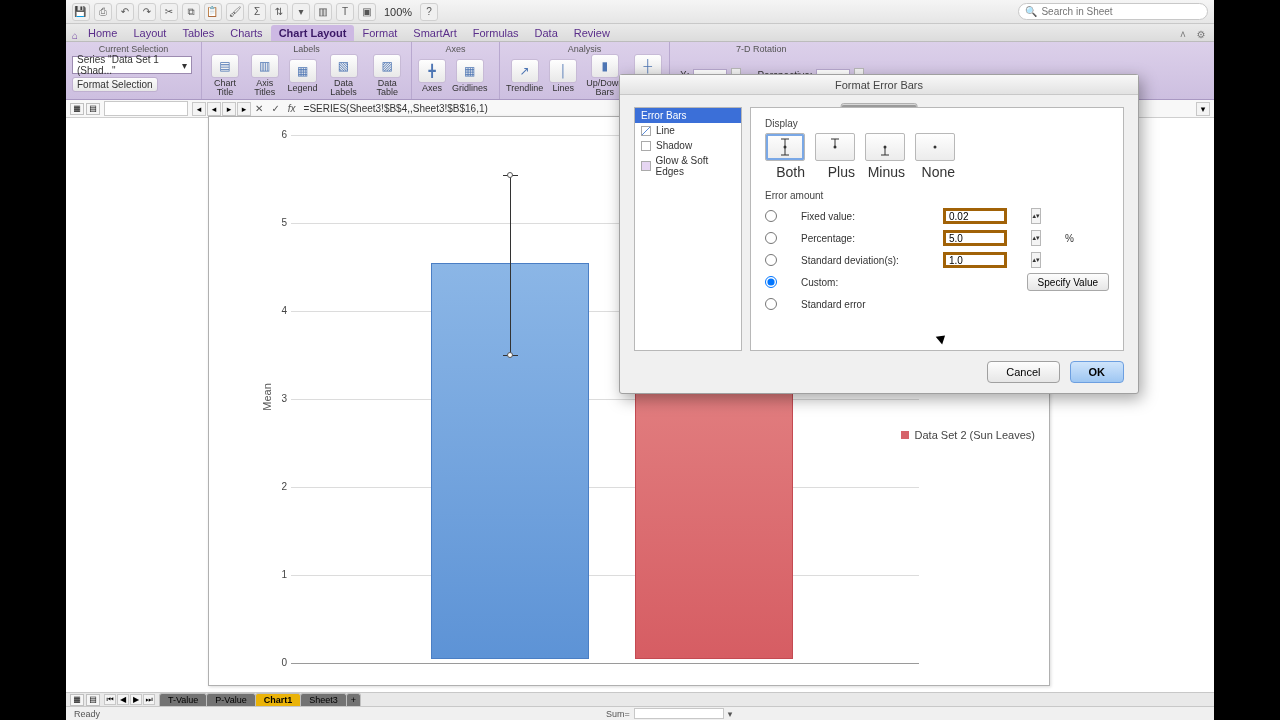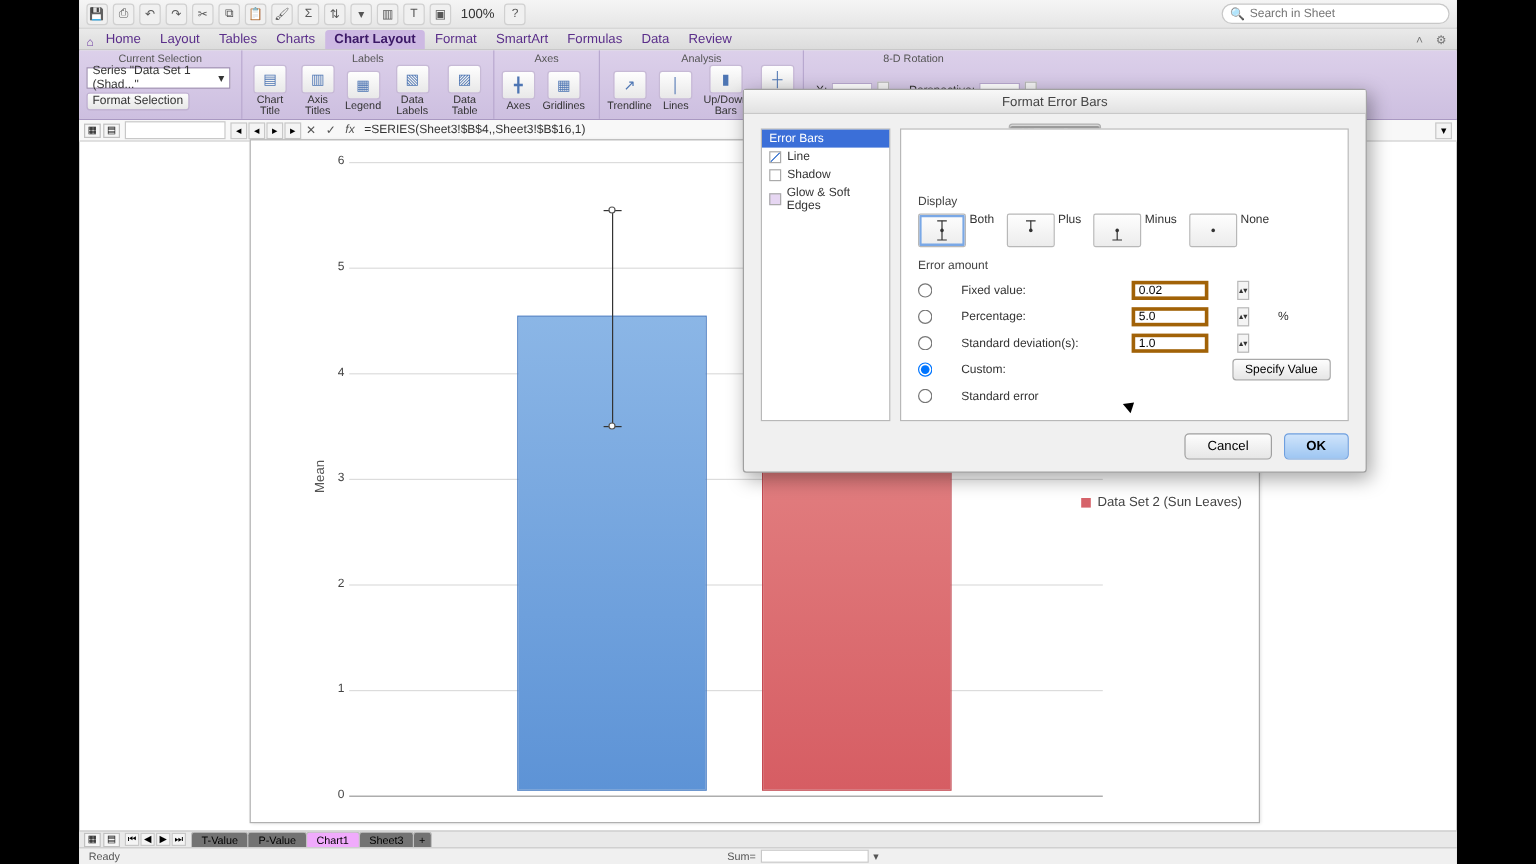--- a/index.html
+++ b/index.html
@@ -216,7 +216,7 @@
       </div>
     </div>
     <div class="group" style="flex:1; border-right:none;">
-      <div class="title" style="text-align:left; padding-left:60px;">8-D Rotation</div>
+      <div class="title" style="text-align:left; padding-left:60px;">7-D Rotation</div>
       <div class="body" style="gap:16px; padding-left:4px;">
         <div class="rot-field">
             <span>X:</span>

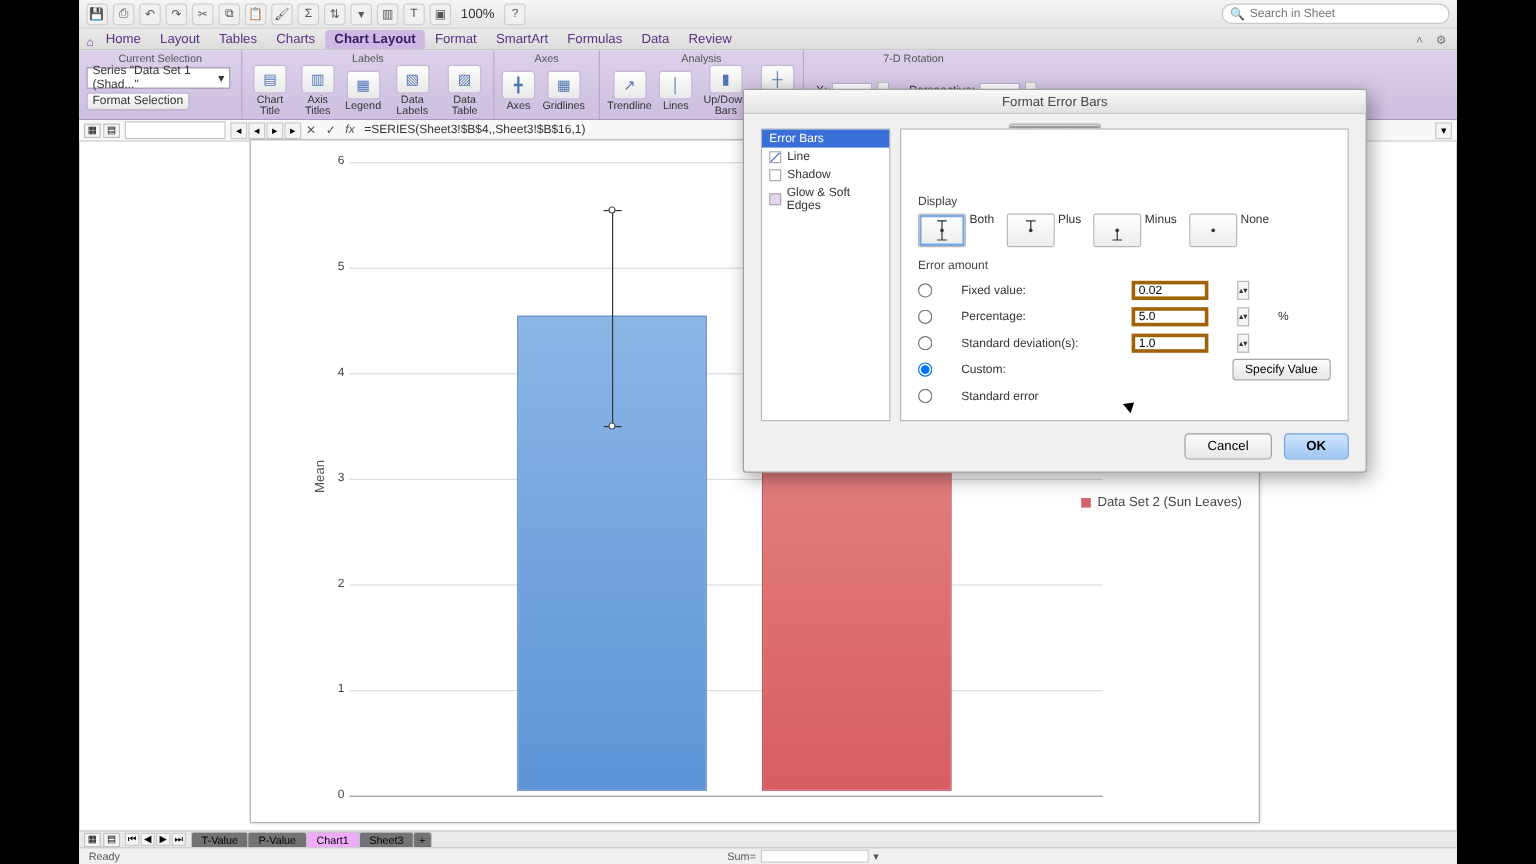--- a/index.html
+++ b/index.html
@@ -308,7 +308,7 @@
         </div>
     </div>
     <div class="panel">
-      <div style="display:flex; gap:40px;margin-top:45px;">
+      <div style="display:flex; gap:40px;">
         <div>
           <div class="sect-label">Display</div>
           <div class="opt-row">

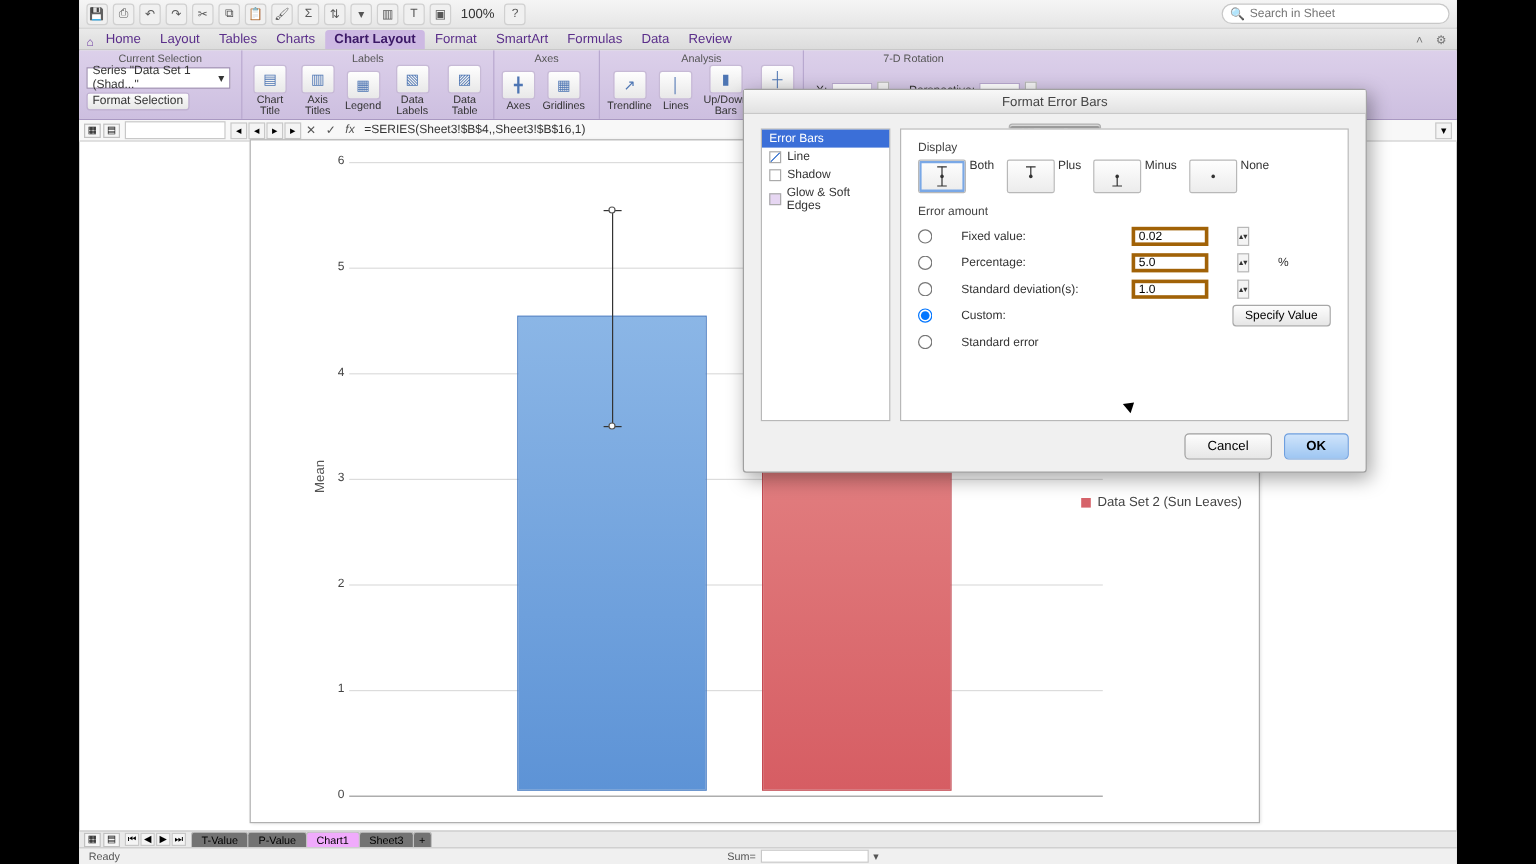--- a/index.html
+++ b/index.html
@@ -66,7 +66,7 @@
   .panel { position:absolute; left:130px; top:32px; right:14px; height:244px; background:#fff; border:1px solid #b8b8b8; padding:10px 14px; font-size:10px; color:#333;}
   .panel .sect-label { font-size:10px; color:#444; margin-bottom:4px;}
   .opt-row { display:flex; gap:10px;}
-  .opt { display:flex; flex-direction:row; align-items:flex-start; gap:3px; font-size:10px;}
+  .opt { display:flex; flex-direction:column; align-items:flex-end; gap:3px; font-size:14px;}
   .opt .box { width:40px; height:28px; background:linear-gradient(#fefefe,#ececec); border:1px solid #b8b8b8; border-radius:2px; display:flex; align-items:center; justify-content:center;}
   .opt.sel .box { box-shadow:inset 0 0 0 2px #7aa8e6;}
   .opt svg { display:block;}

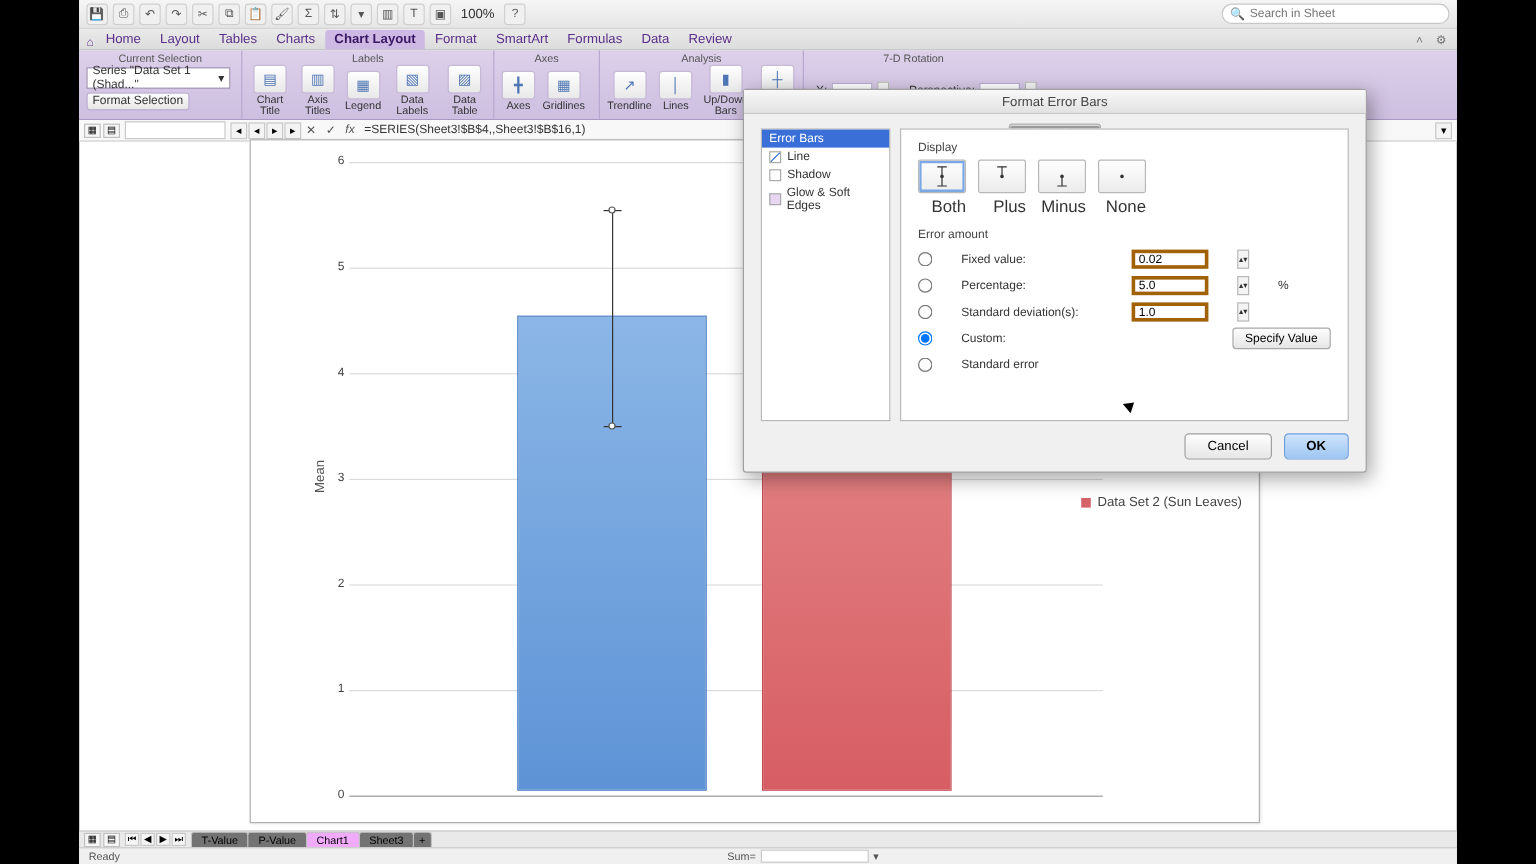--- a/index.html
+++ b/index.html
@@ -279,7 +279,7 @@
       <div class="handle" style="left:258px; top:49px;"></div>
       <div class="handle" style="left:258px; top:229px;"></div>
     </div>
-    <div class="legend" style="right:14px; top:296px;">
+    <div class="legend" style="right:14px; top:312px;">
       <span class="sw" style="background:#d6636a"></span>
       <span>Data Set 2   (Sun Leaves)</span>
     </div>

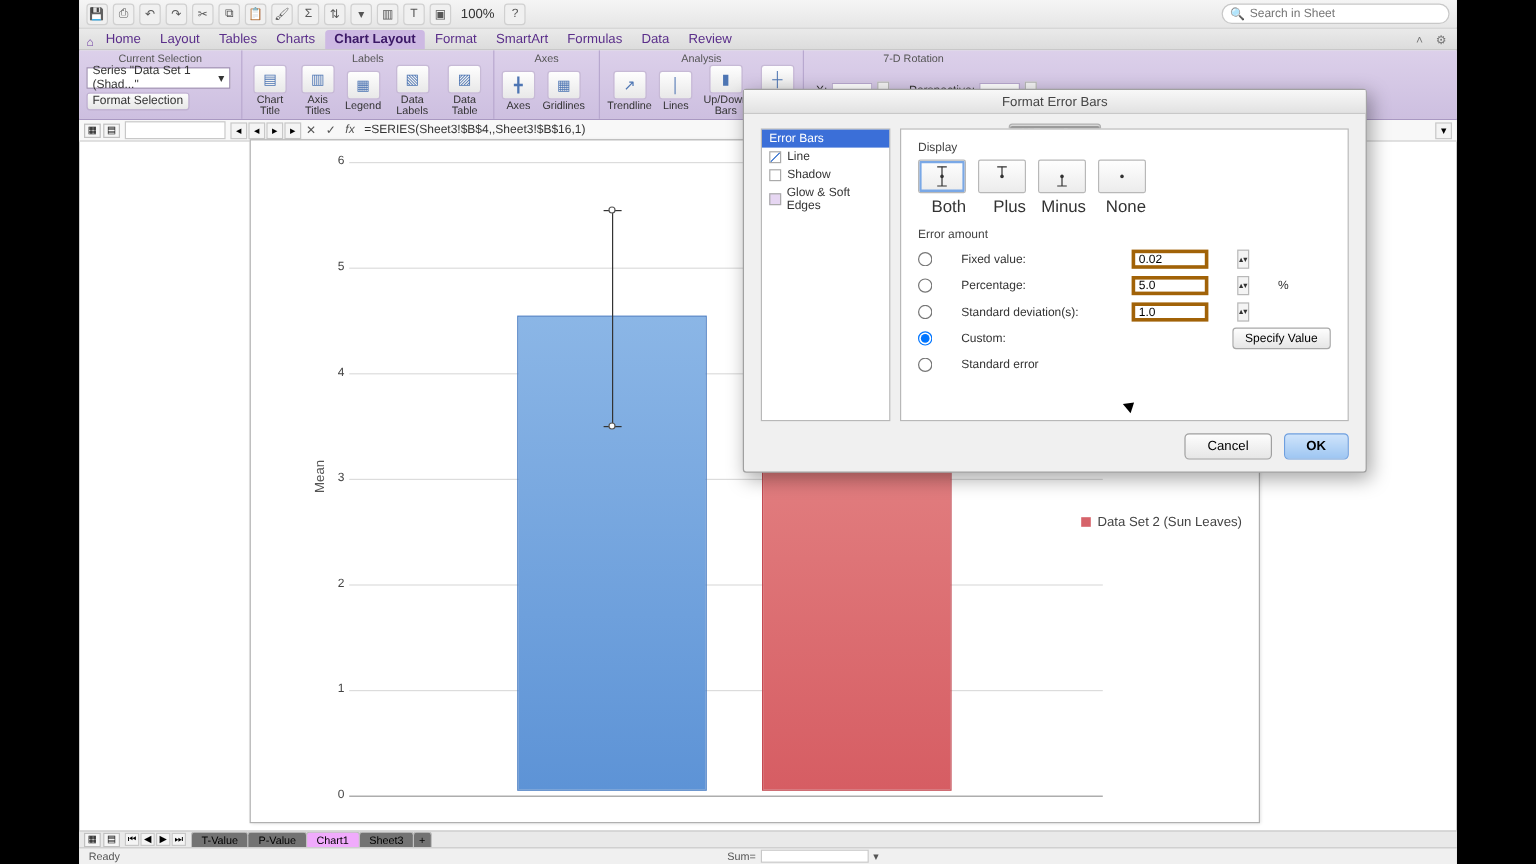--- a/index.html
+++ b/index.html
@@ -85,7 +85,7 @@
   .sheettabs .nav2 { display:flex; gap:1px; margin:0 4px;}
   .sheettabs .nav2 span{ width:12px; height:11px; border:1px solid #c8c8c8; background:#f4f4f4; display:flex; align-items:center; justify-content:center; font-size:8px;}
   .sheettabs .st { padding:1px 8px; background:#737373; border:1px solid #c0c0c0; border-bottom:none; border-radius:3px 3px 0 0; margin-right:-1px;}
-  .sheettabs .st.active { background:#f0abfc; font-weight:normal;}
+  .sheettabs .st.active { background:#eab308; font-weight:bold;}
   .status { position:absolute; left:0; right:0; bottom:0; height:14px; background:#f0f0f0; border-top:1px solid #c8c8c8; display:flex; align-items:center; font-size:9px; color:#555; padding:0 8px;}
   .status .sum { position:absolute; left:540px; display:flex; align-items:center; gap:4px;}
   .cursor { position:absolute; width:10px; height:14px; pointer-events:none;}

